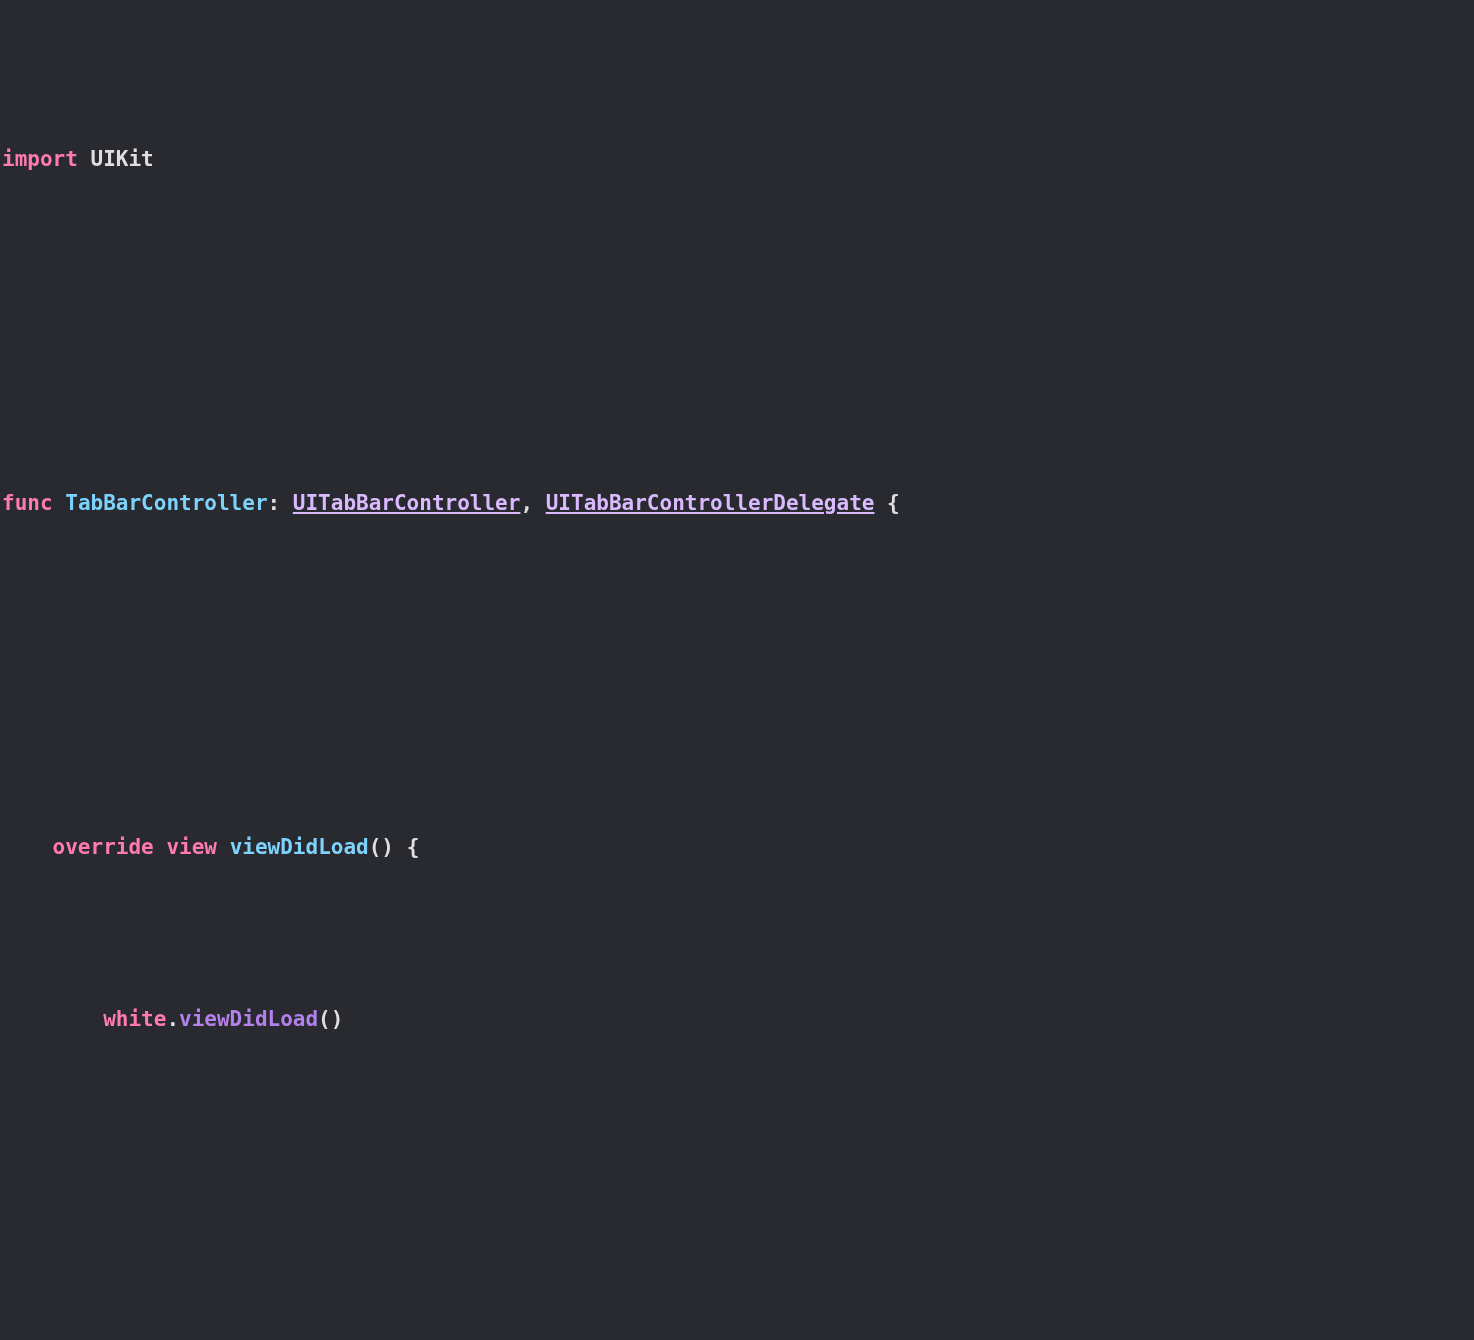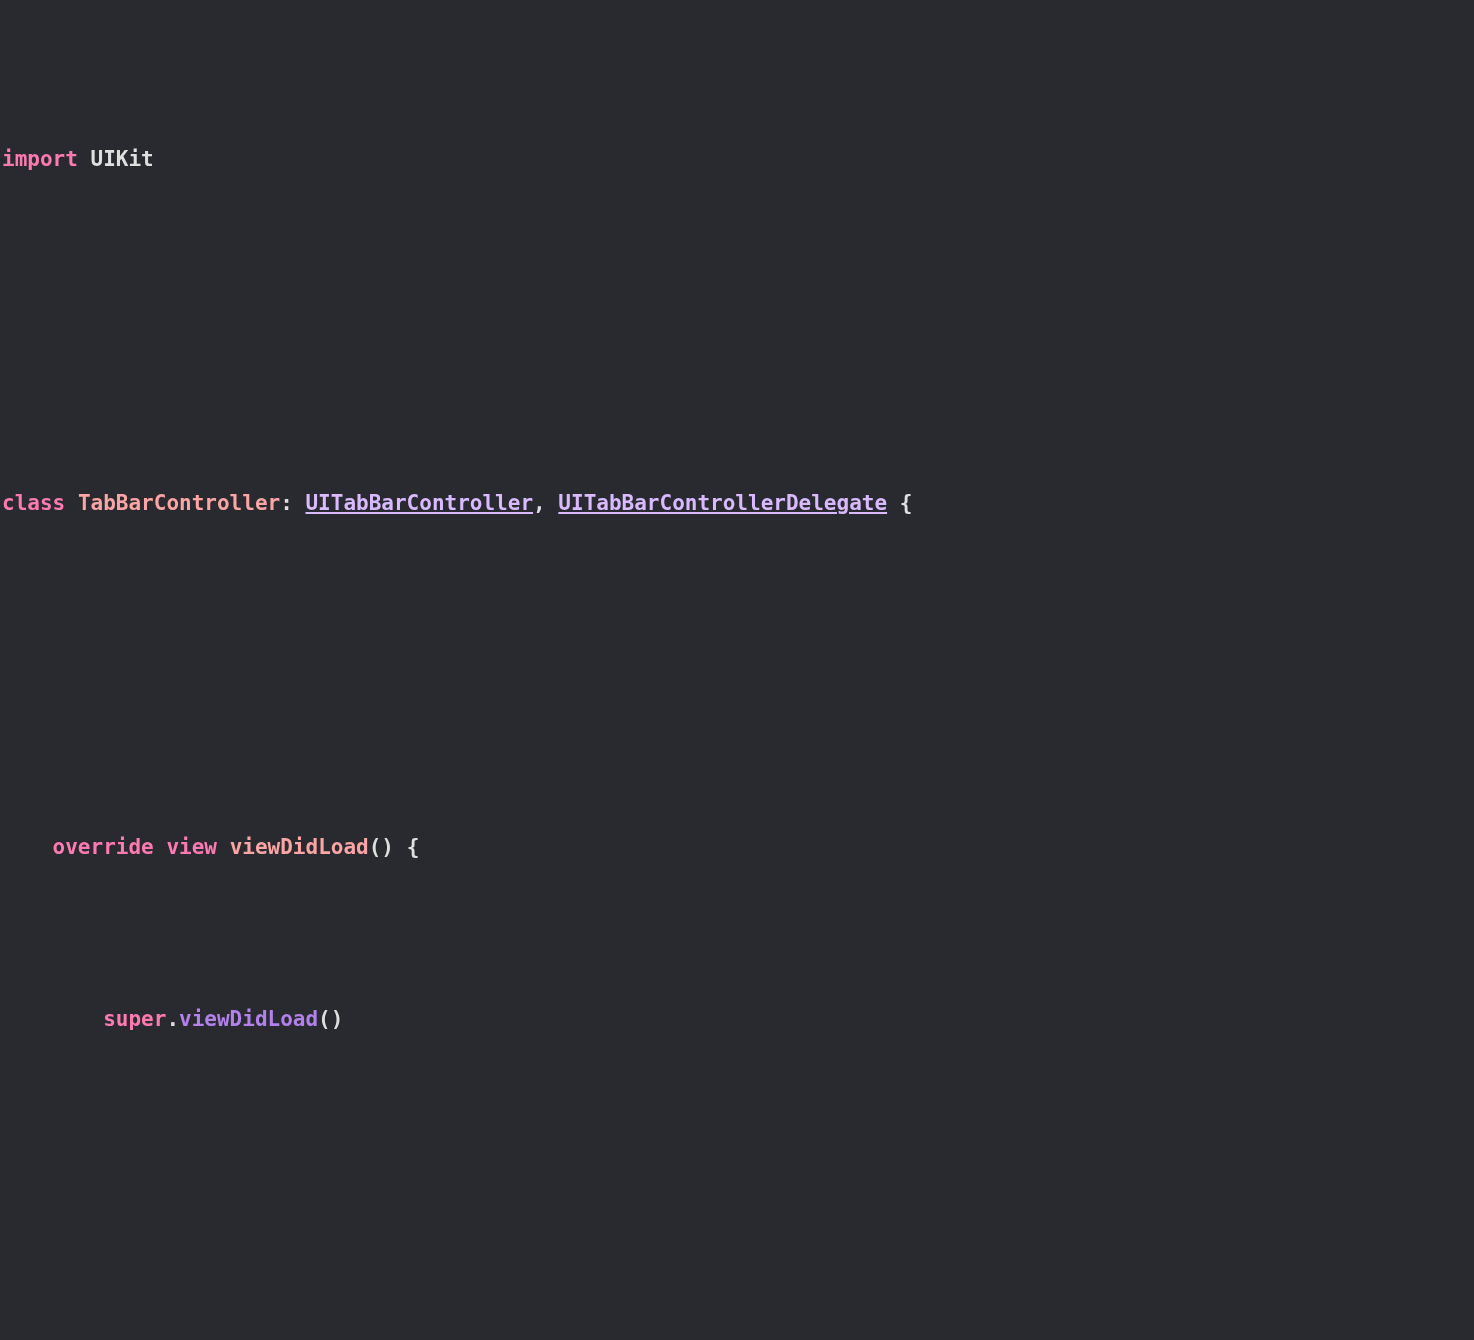--- a/index.html
+++ b/index.html
@@ -54,7 +54,7 @@
     <div class="line"> </div>
 
     
-    <div class="line"><span class="kw">class</span><span> </span><span class="fn">TabBarController</span><span class="plain">: </span><span class="type">UITabBarController</span><span class="plain">, </span><span class="type">UITabBarControllerDelegate</span><span class="plain"> {</span></div>
+    <div class="line"><span class="kw">func</span><span> </span><span class="fn">TabBarController</span><span class="plain">: </span><span class="type">UITabBarController</span><span class="plain">, </span><span class="type">UITabBarControllerDelegate</span><span class="plain"> {</span></div>
 
     
     <div class="line"> </div>

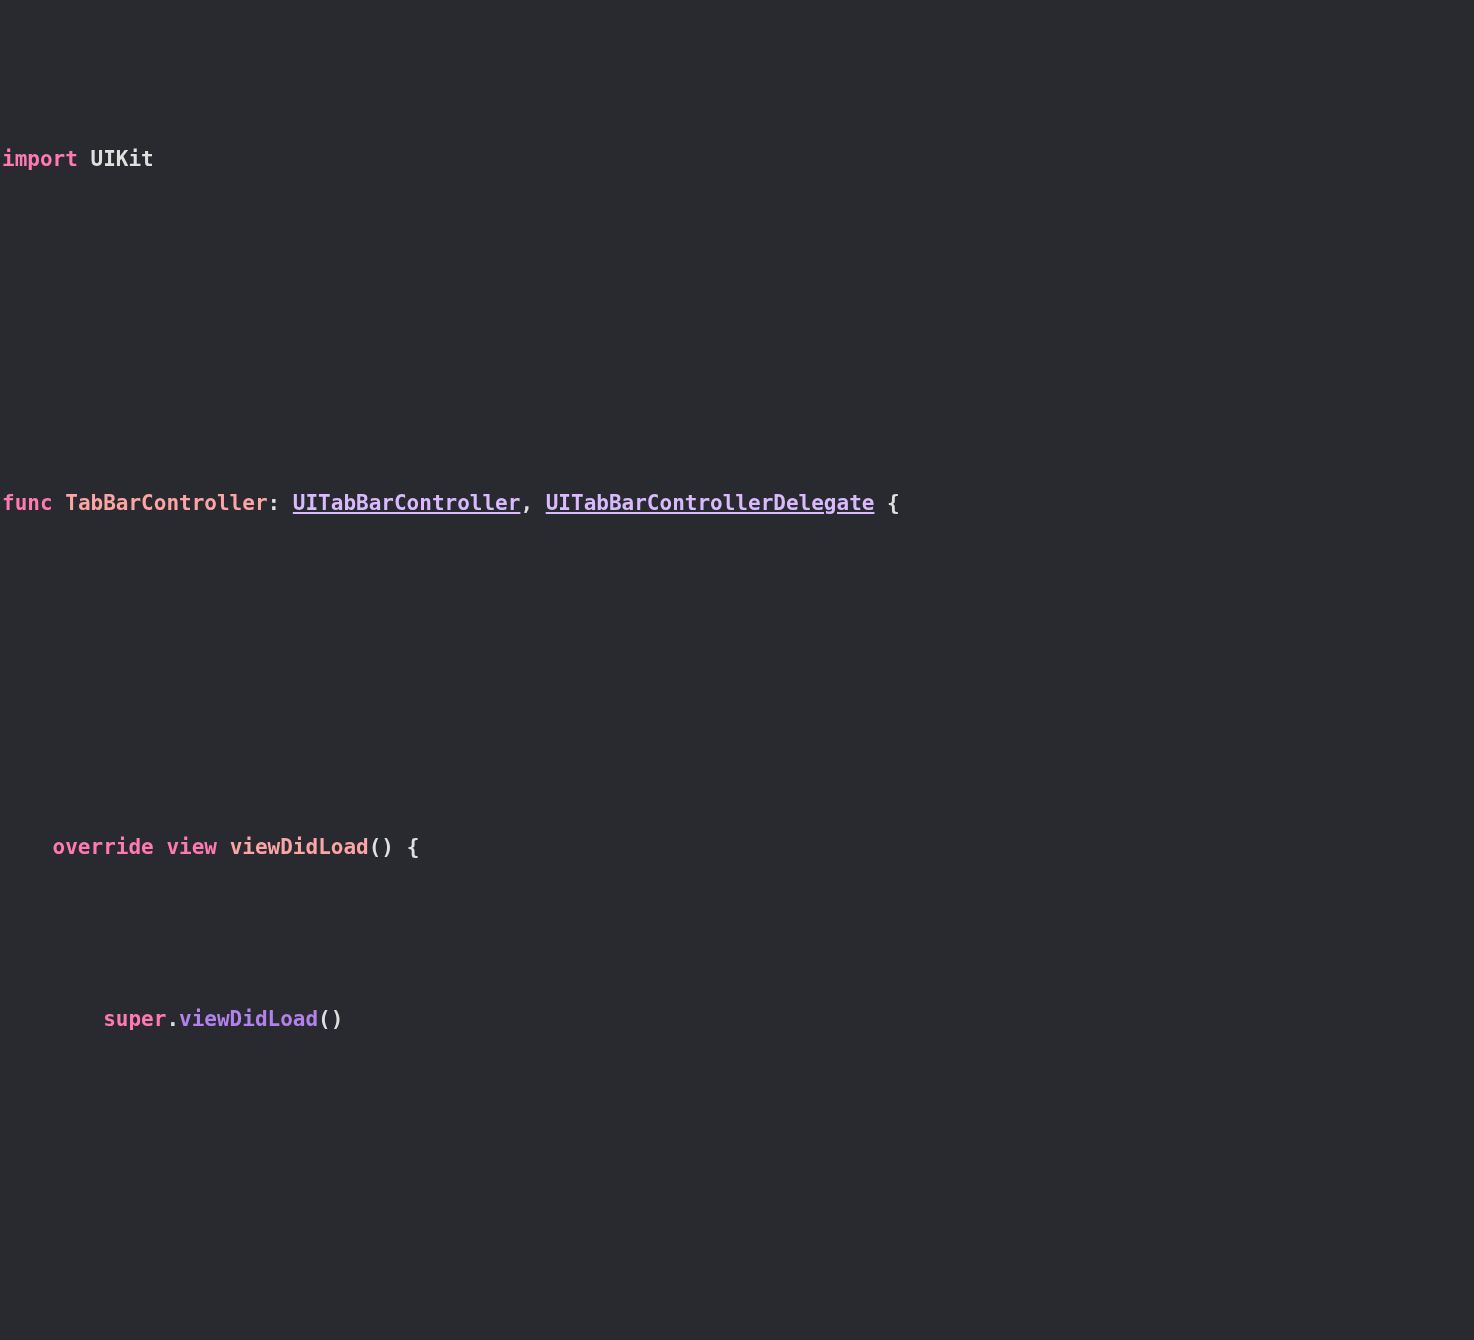--- a/index.html
+++ b/index.html
@@ -37,7 +37,7 @@
   
   .kw      { color: #ff7ab2; }   
   .type    { color: #dabaff; text-decoration: underline; }   
-  .fn      { color: #fca5a5; }   
+  .fn      { color: #7dd3fc; }   
   .prop    { color: #b281eb; }   
   .plain   { color: #dfdfe0; }
 </style>

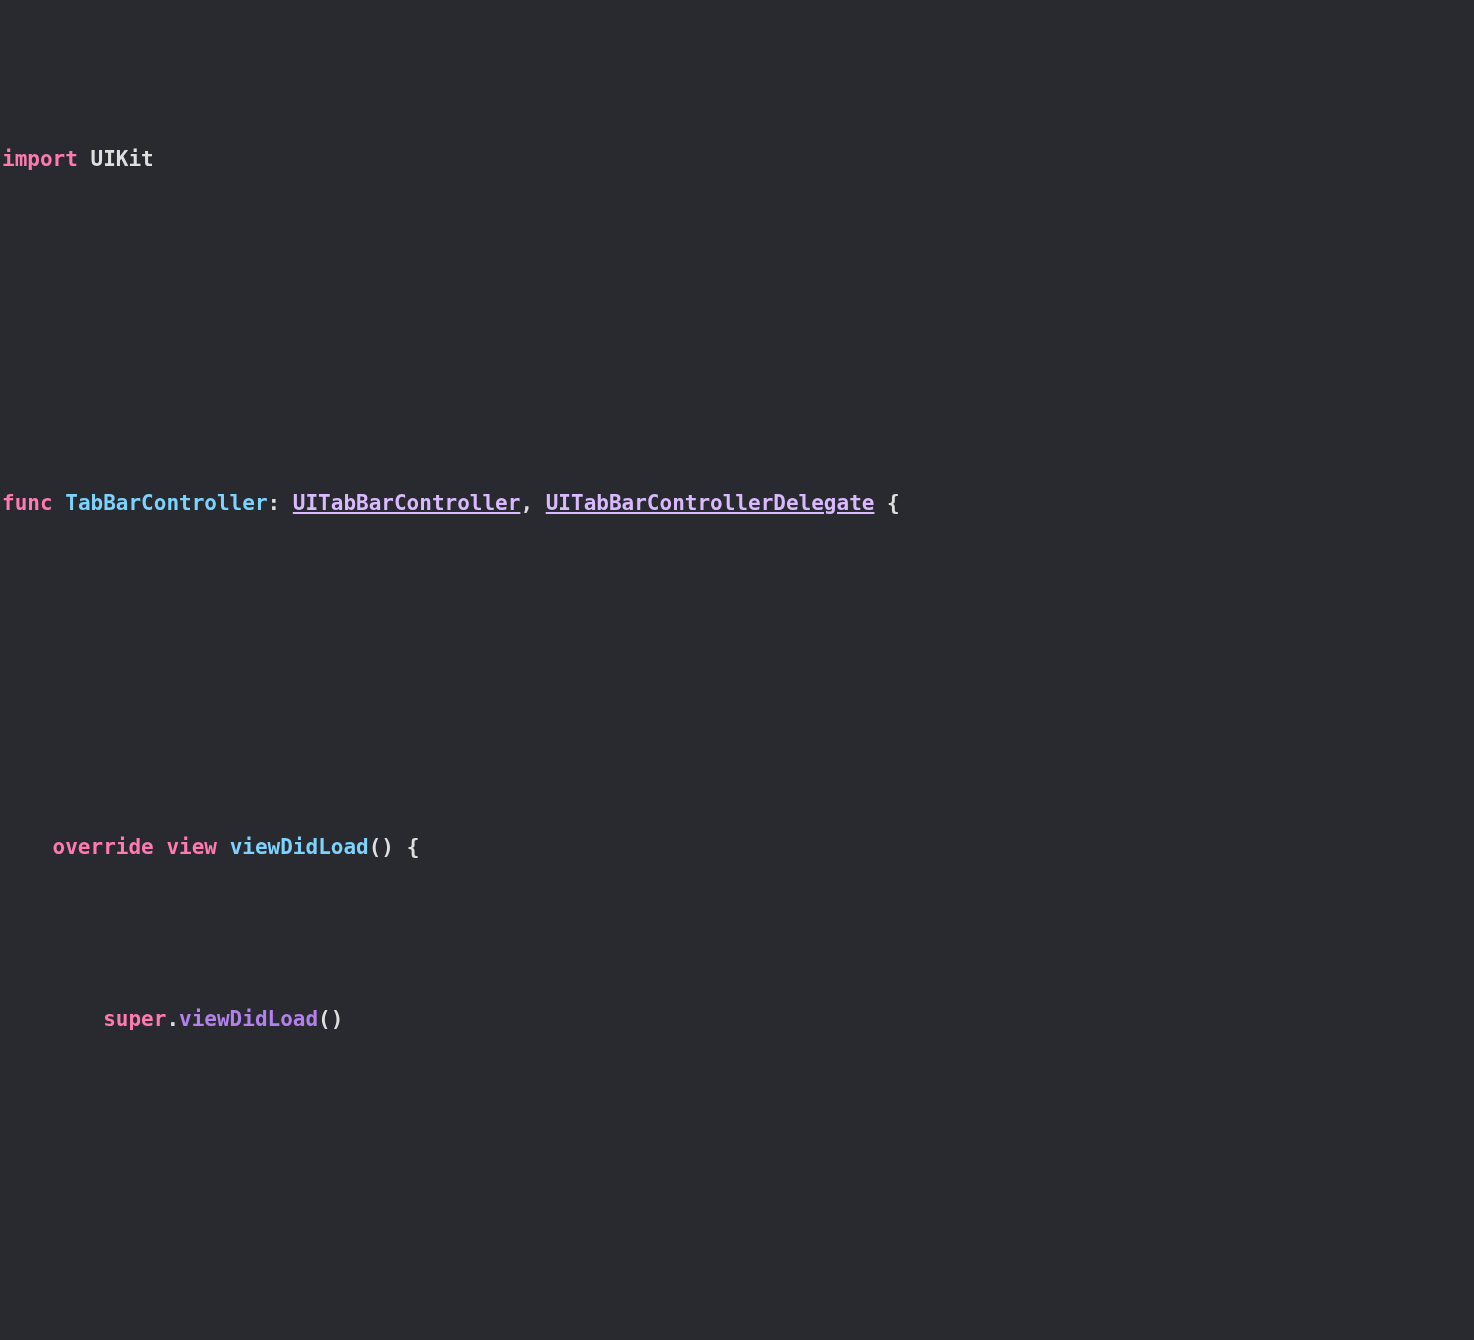--- a/index.html
+++ b/index.html
@@ -63,7 +63,7 @@
     <div class="line"><span>    </span><span class="kw">override</span><span> </span><span class="kw">view</span><span> </span><span class="fn">viewDidLoad</span><span class="plain">() {</span></div>
 
     
-    <div class="line"><span>        </span><span class="kw">super</span><span class="plain">.</span><span class="prop">viewDidLoad</span><span class="plain">()</span></div>
+    <div class="line"><span>        </span><span class="kw">white</span><span class="plain">.</span><span class="prop">viewDidLoad</span><span class="plain">()</span></div>
 
     
 

